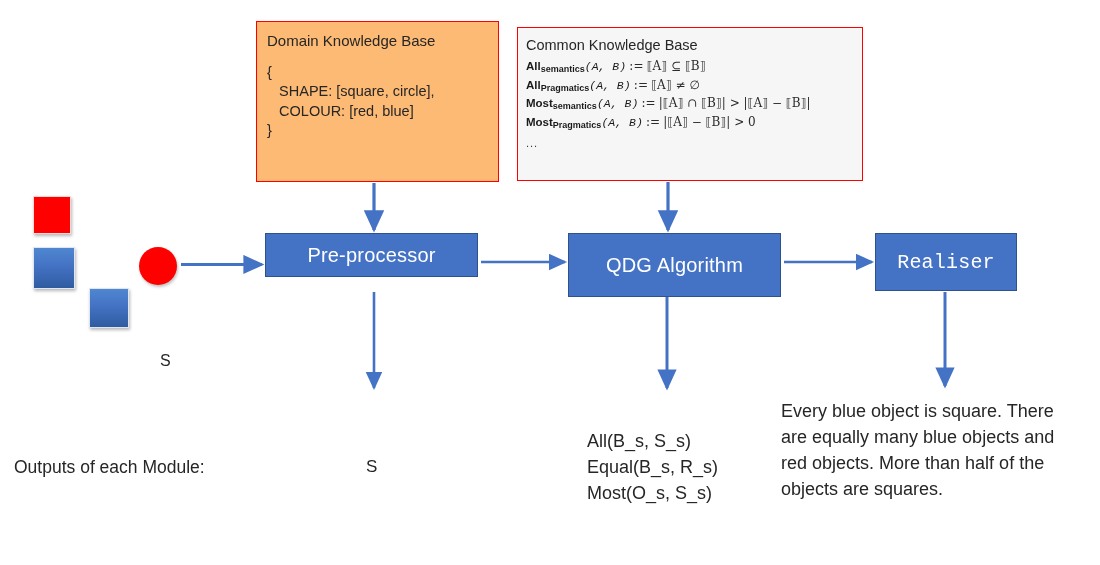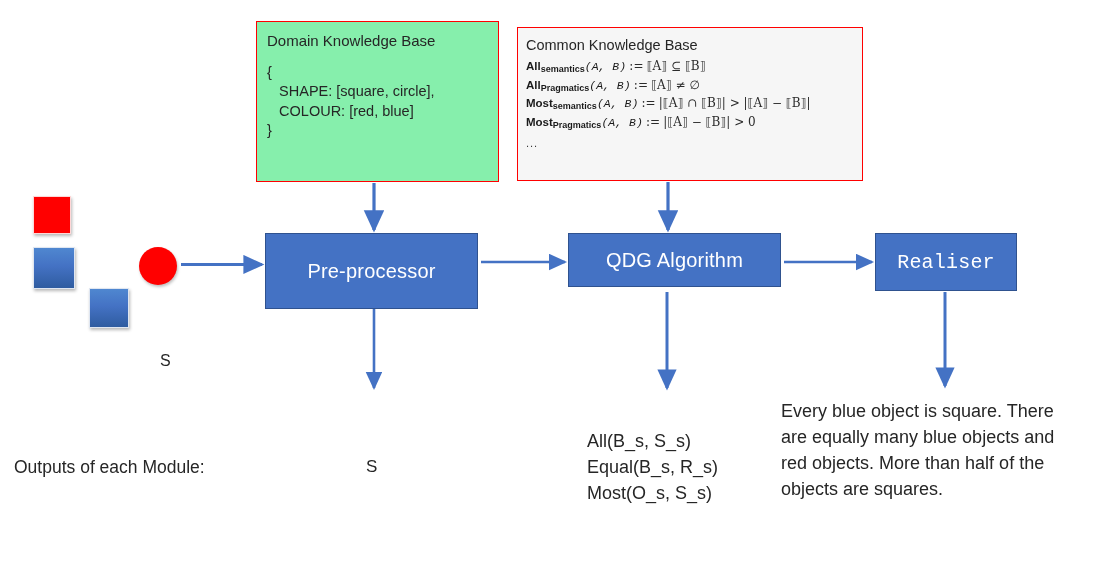--- a/index.html
+++ b/index.html
@@ -22,7 +22,7 @@
     position: absolute;
     border: 1.5px solid #ff0000;
     box-sizing: border-box;
-    background: #86efac;
+    background: #fdba74;
   }
   #domain-kb {
     left: 256px;

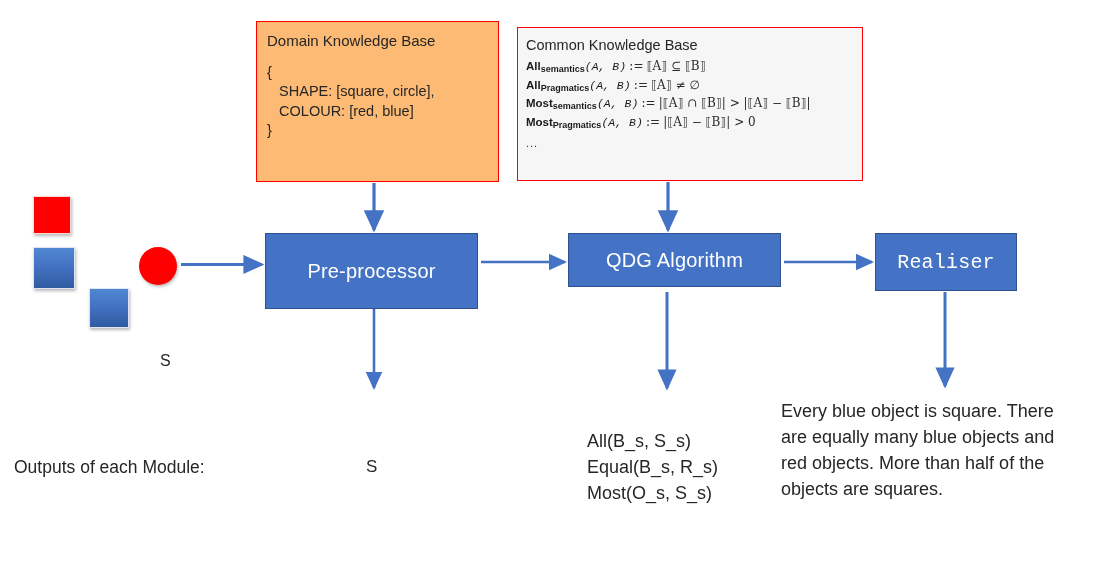--- a/index.html
+++ b/index.html
@@ -106,7 +106,7 @@
     letter-spacing: .2px;
     white-space: nowrap;
   }
-  #box-preprocessor { left: 265px; top: 233px; width: 213px; height: 76px; }
+  #box-preprocessor { left: 265px; top: 233px; width: 213px; height: 44px; }
   #box-qdg          { left: 568px; top: 233px; width: 213px; height: 54px; text-align: center; }
   #box-realiser     { left: 875px; top: 233px; width: 142px; height: 58px; font-family: Liberation Mono, monospace; }
 

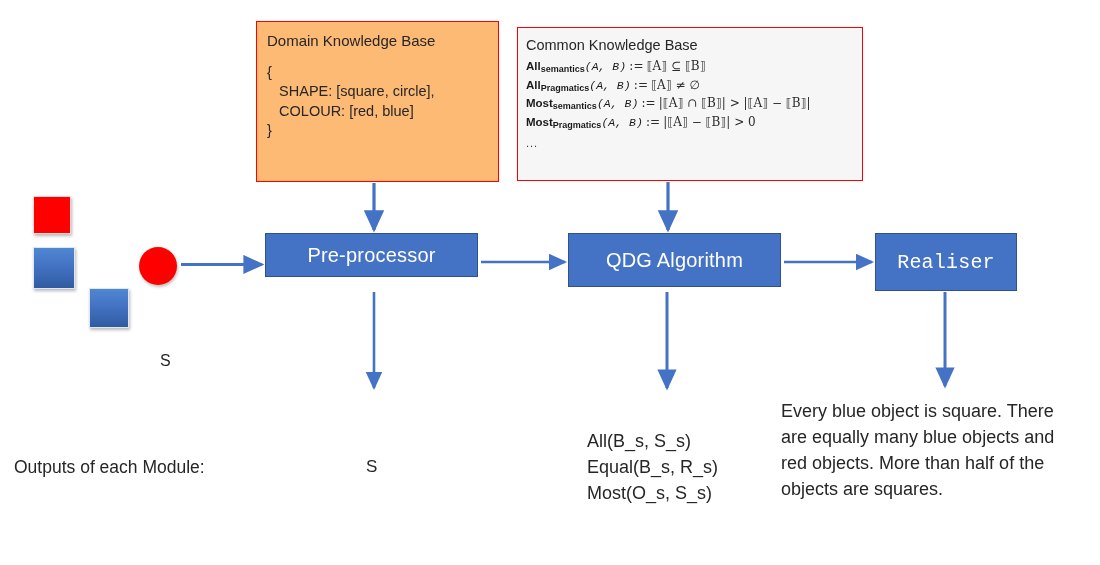--- a/index.html
+++ b/index.html
@@ -107,7 +107,7 @@
     white-space: nowrap;
   }
   #box-preprocessor { left: 265px; top: 233px; width: 213px; height: 44px; }
-  #box-qdg          { left: 568px; top: 233px; width: 213px; height: 54px; text-align: center; }
+  #box-qdg          { left: 568px; top: 233px; width: 213px; height: 64px; text-align: center; }
   #box-realiser     { left: 875px; top: 233px; width: 142px; height: 58px; font-family: Liberation Mono, monospace; }
 
   

